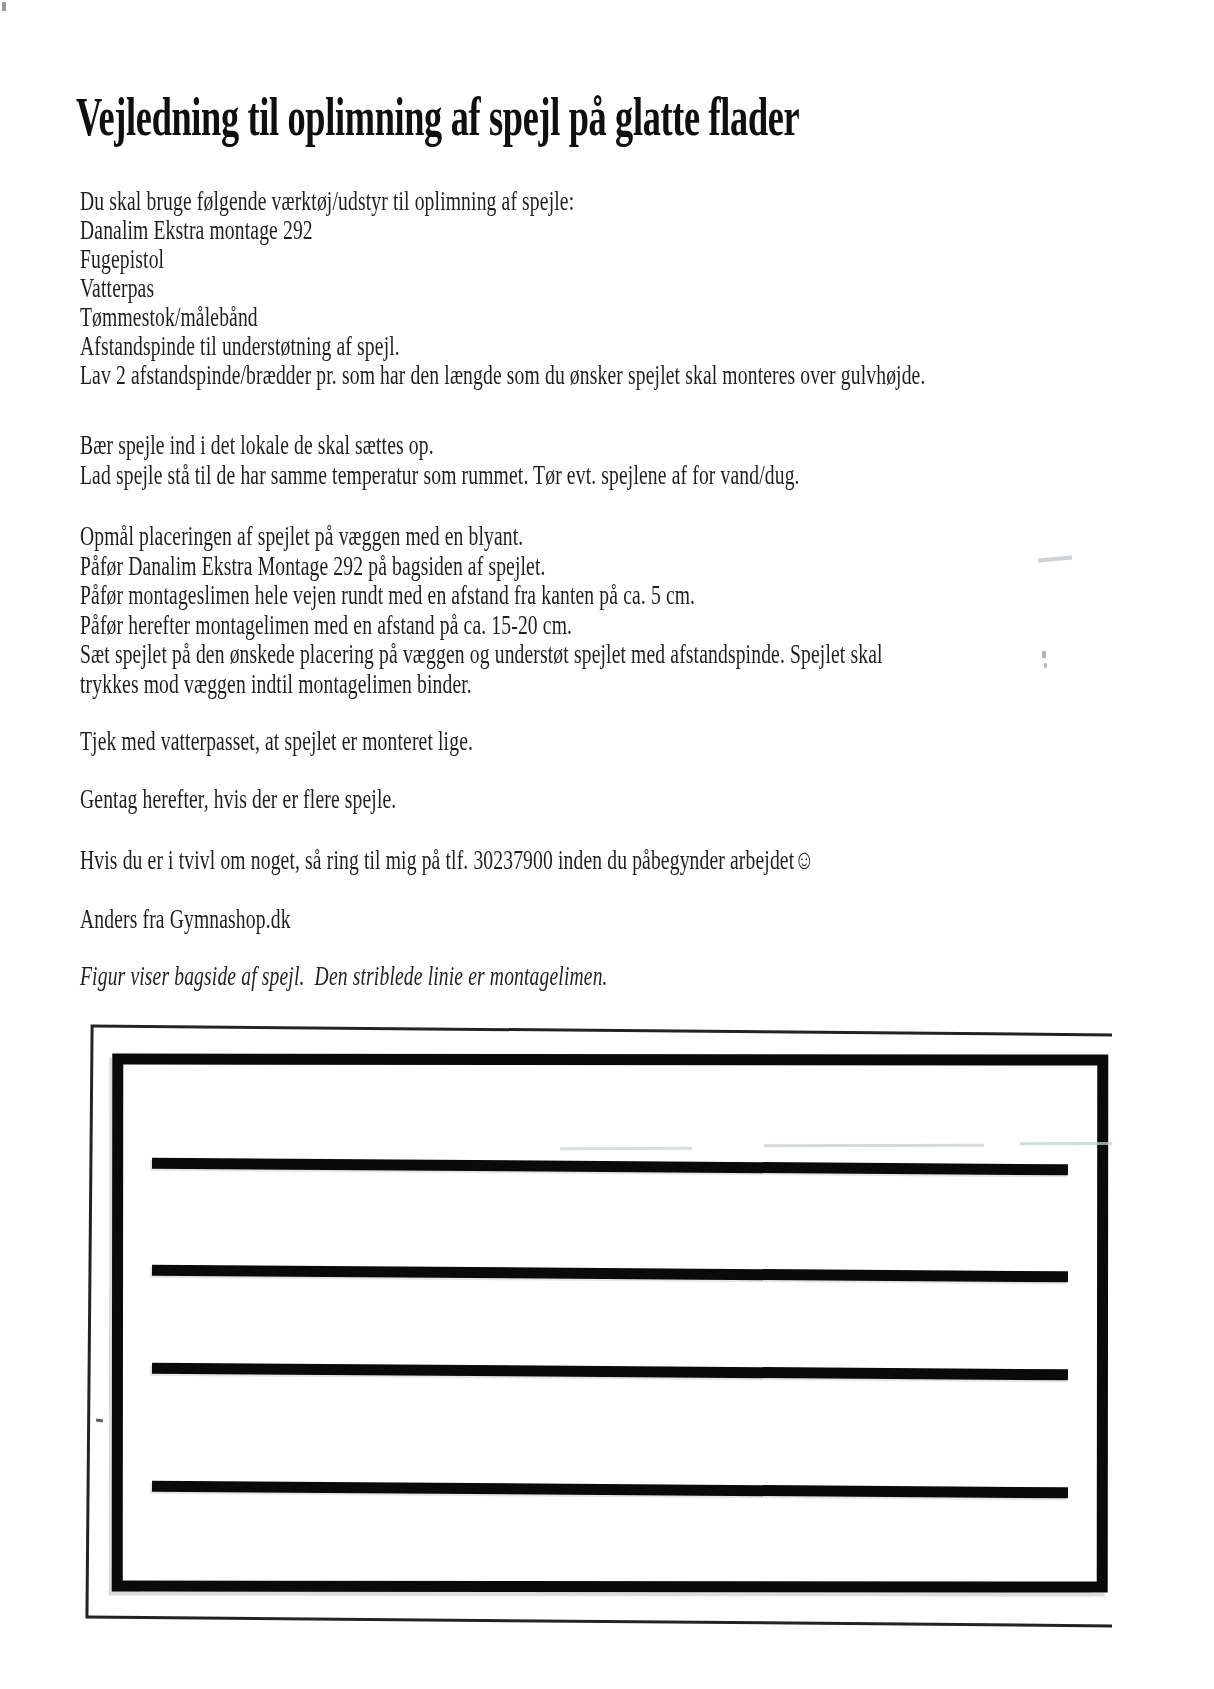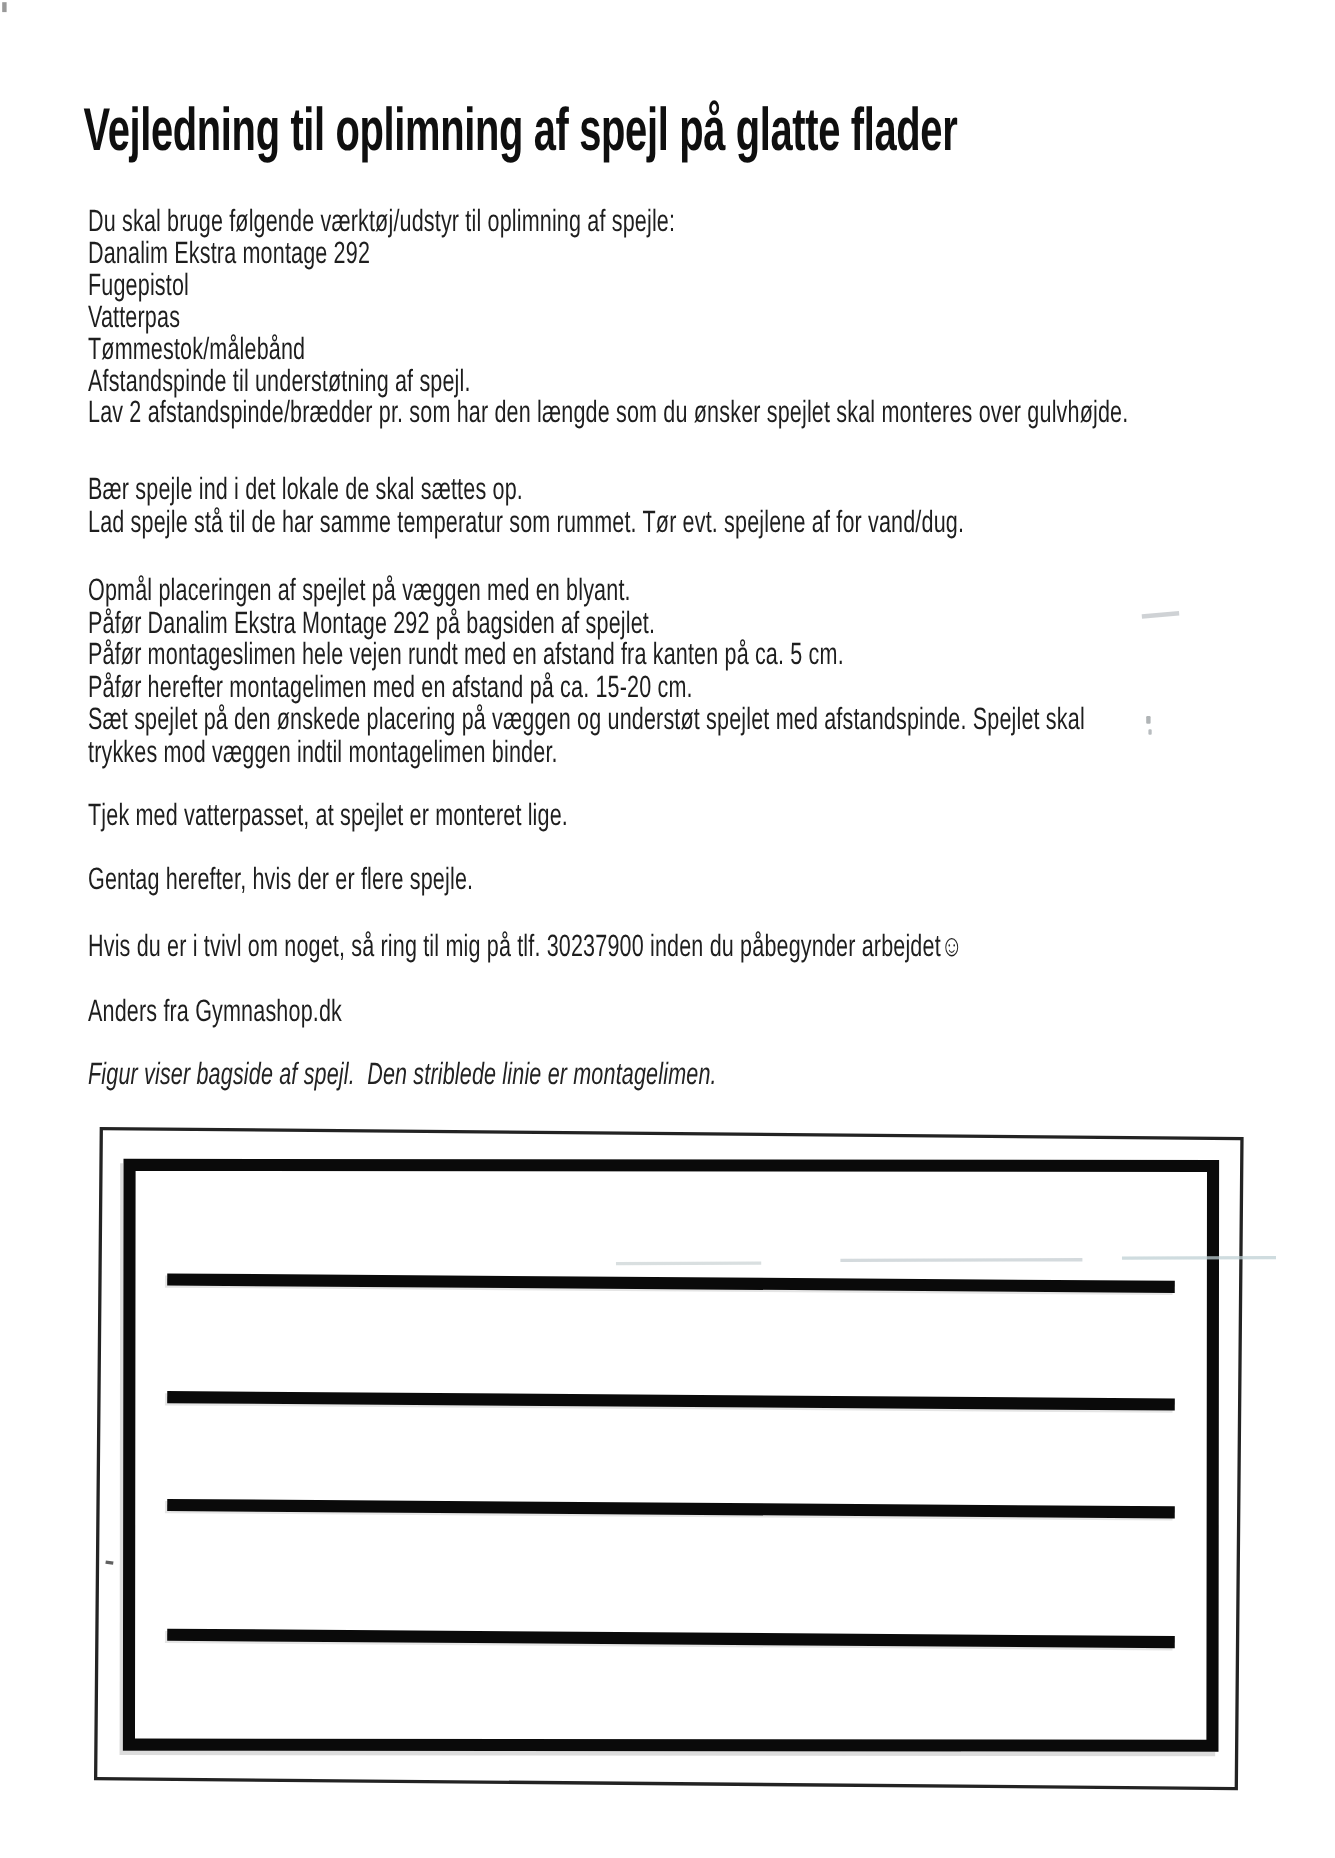--- a/index.html
+++ b/index.html
@@ -8,9 +8,8 @@
     width:1112px;
     height:1689px;
     background:#ffffff;
-    font-family:Liberation Sans, sans-serif;
+    font-family:Liberation Serif, serif;
     overflow:hidden;
-    padding-left:48px;
   }
   .doc-title{
     position:absolute;

